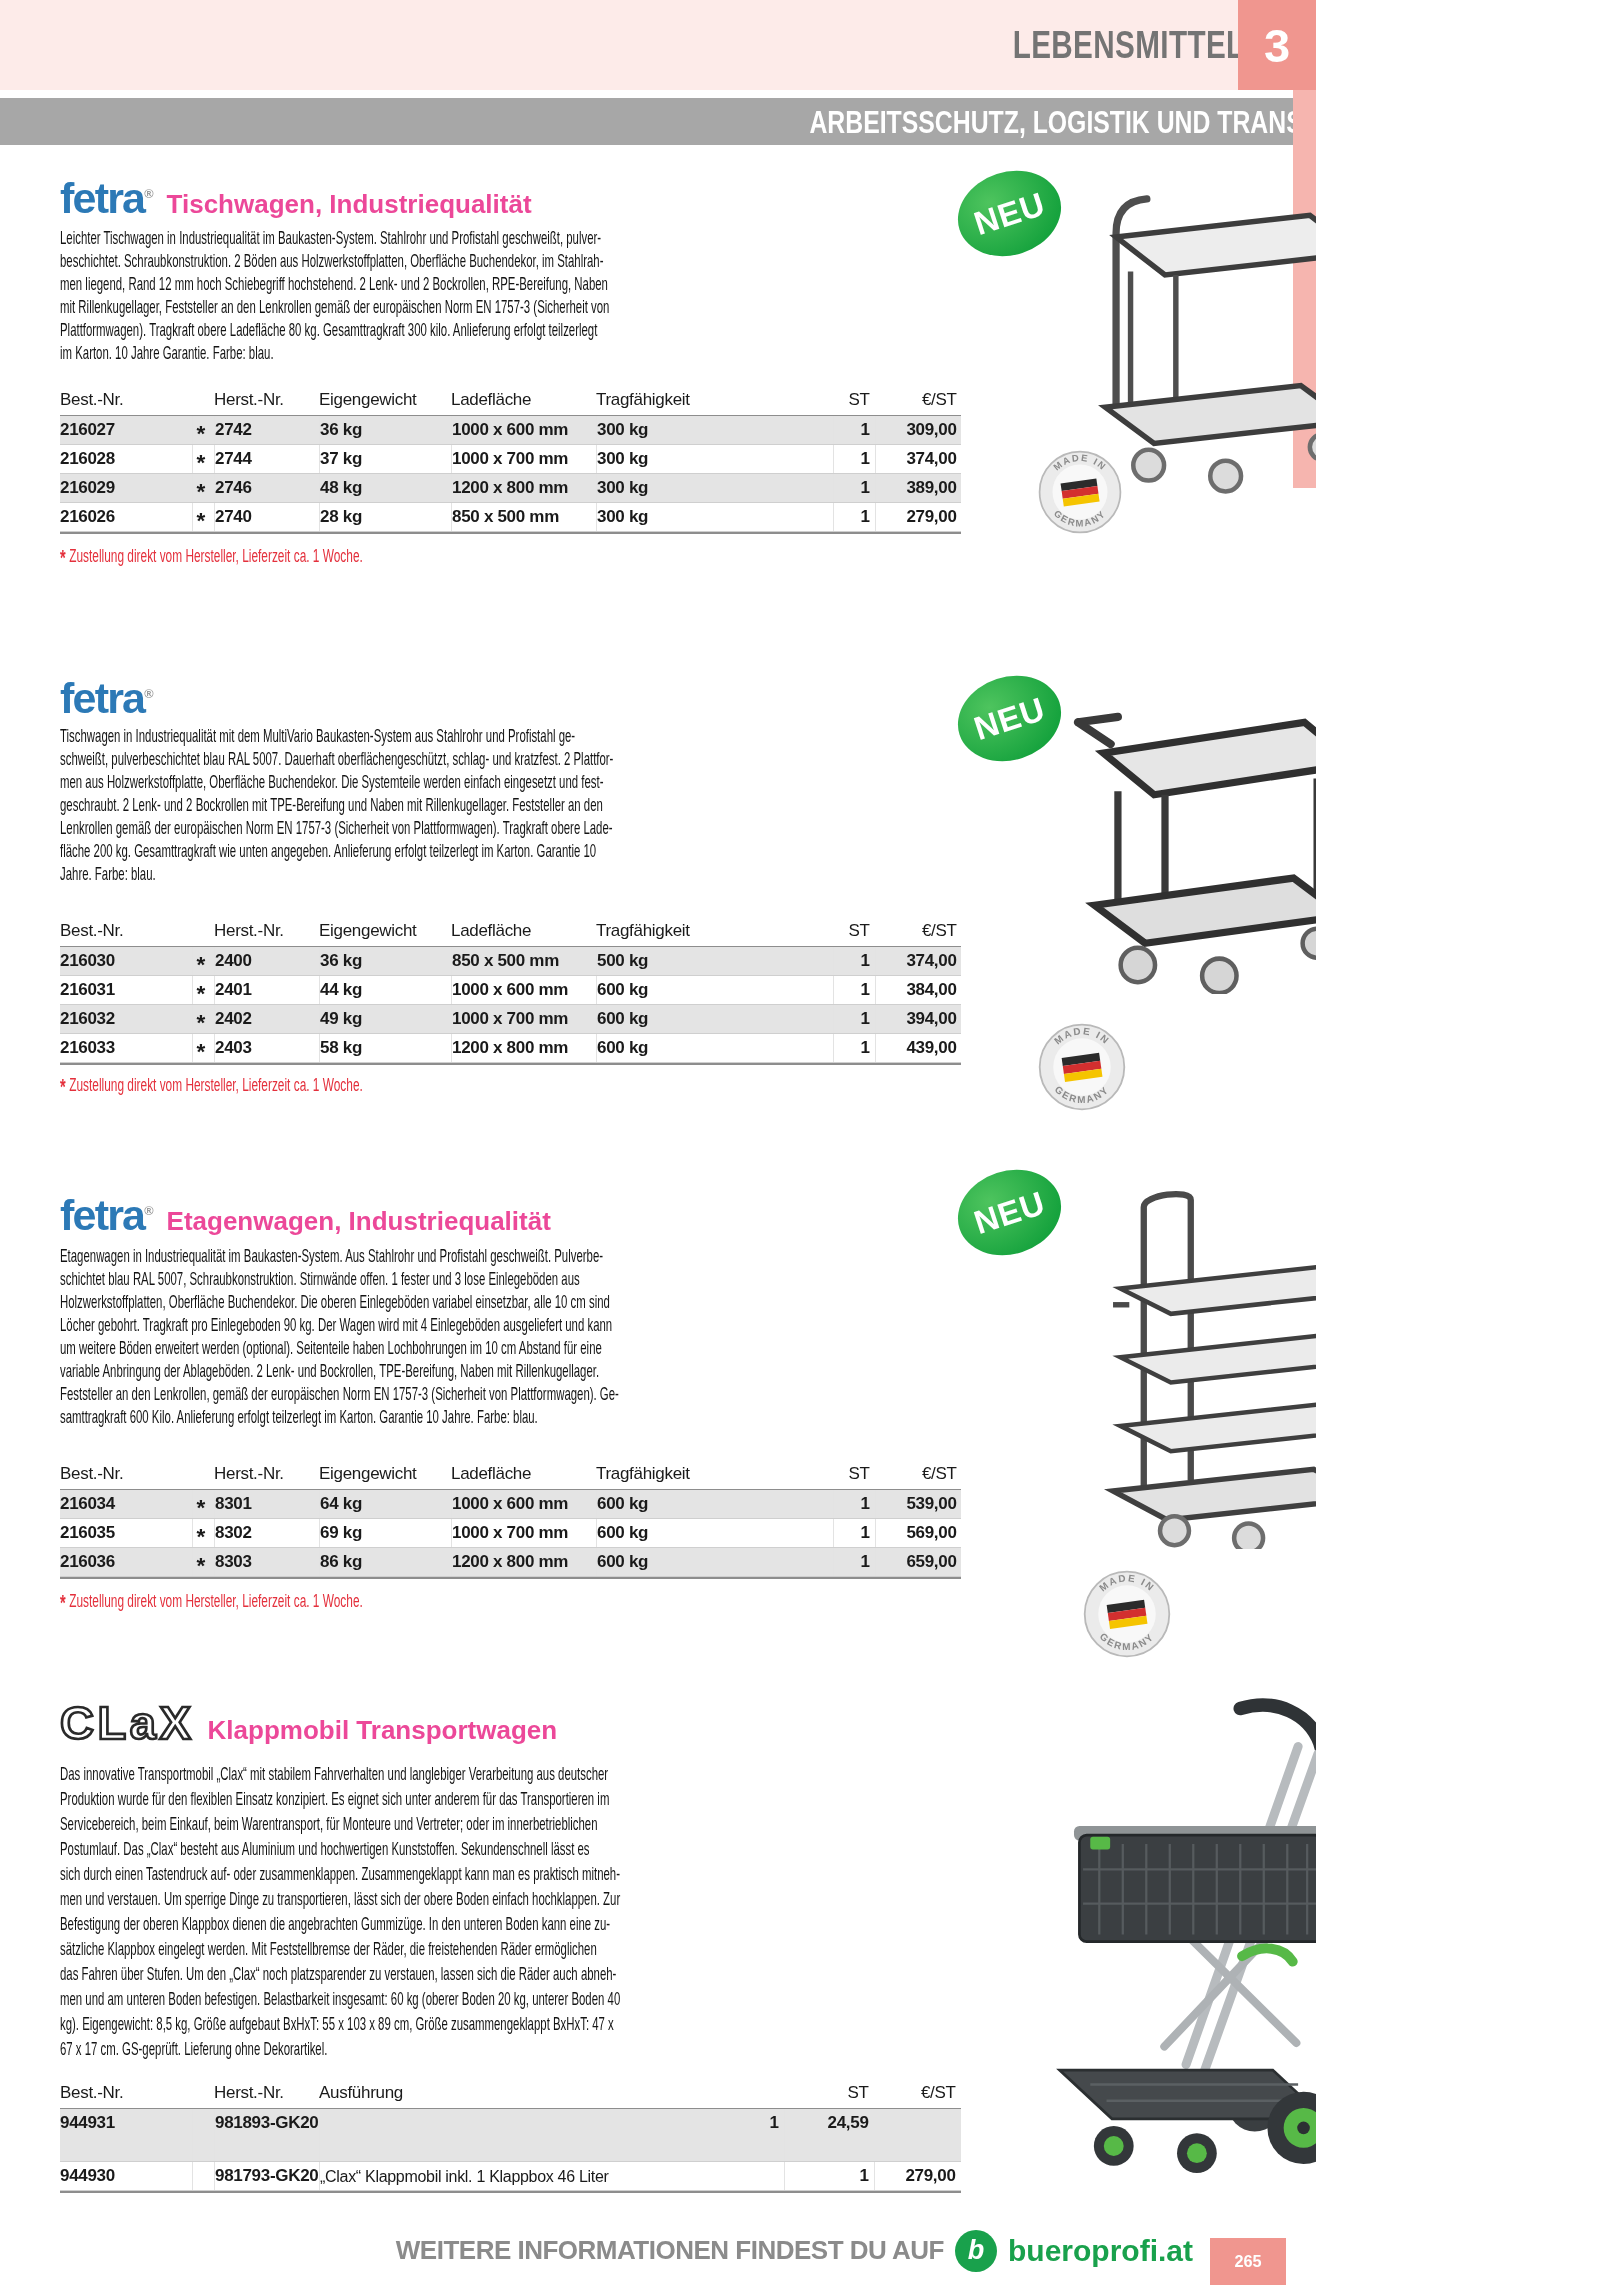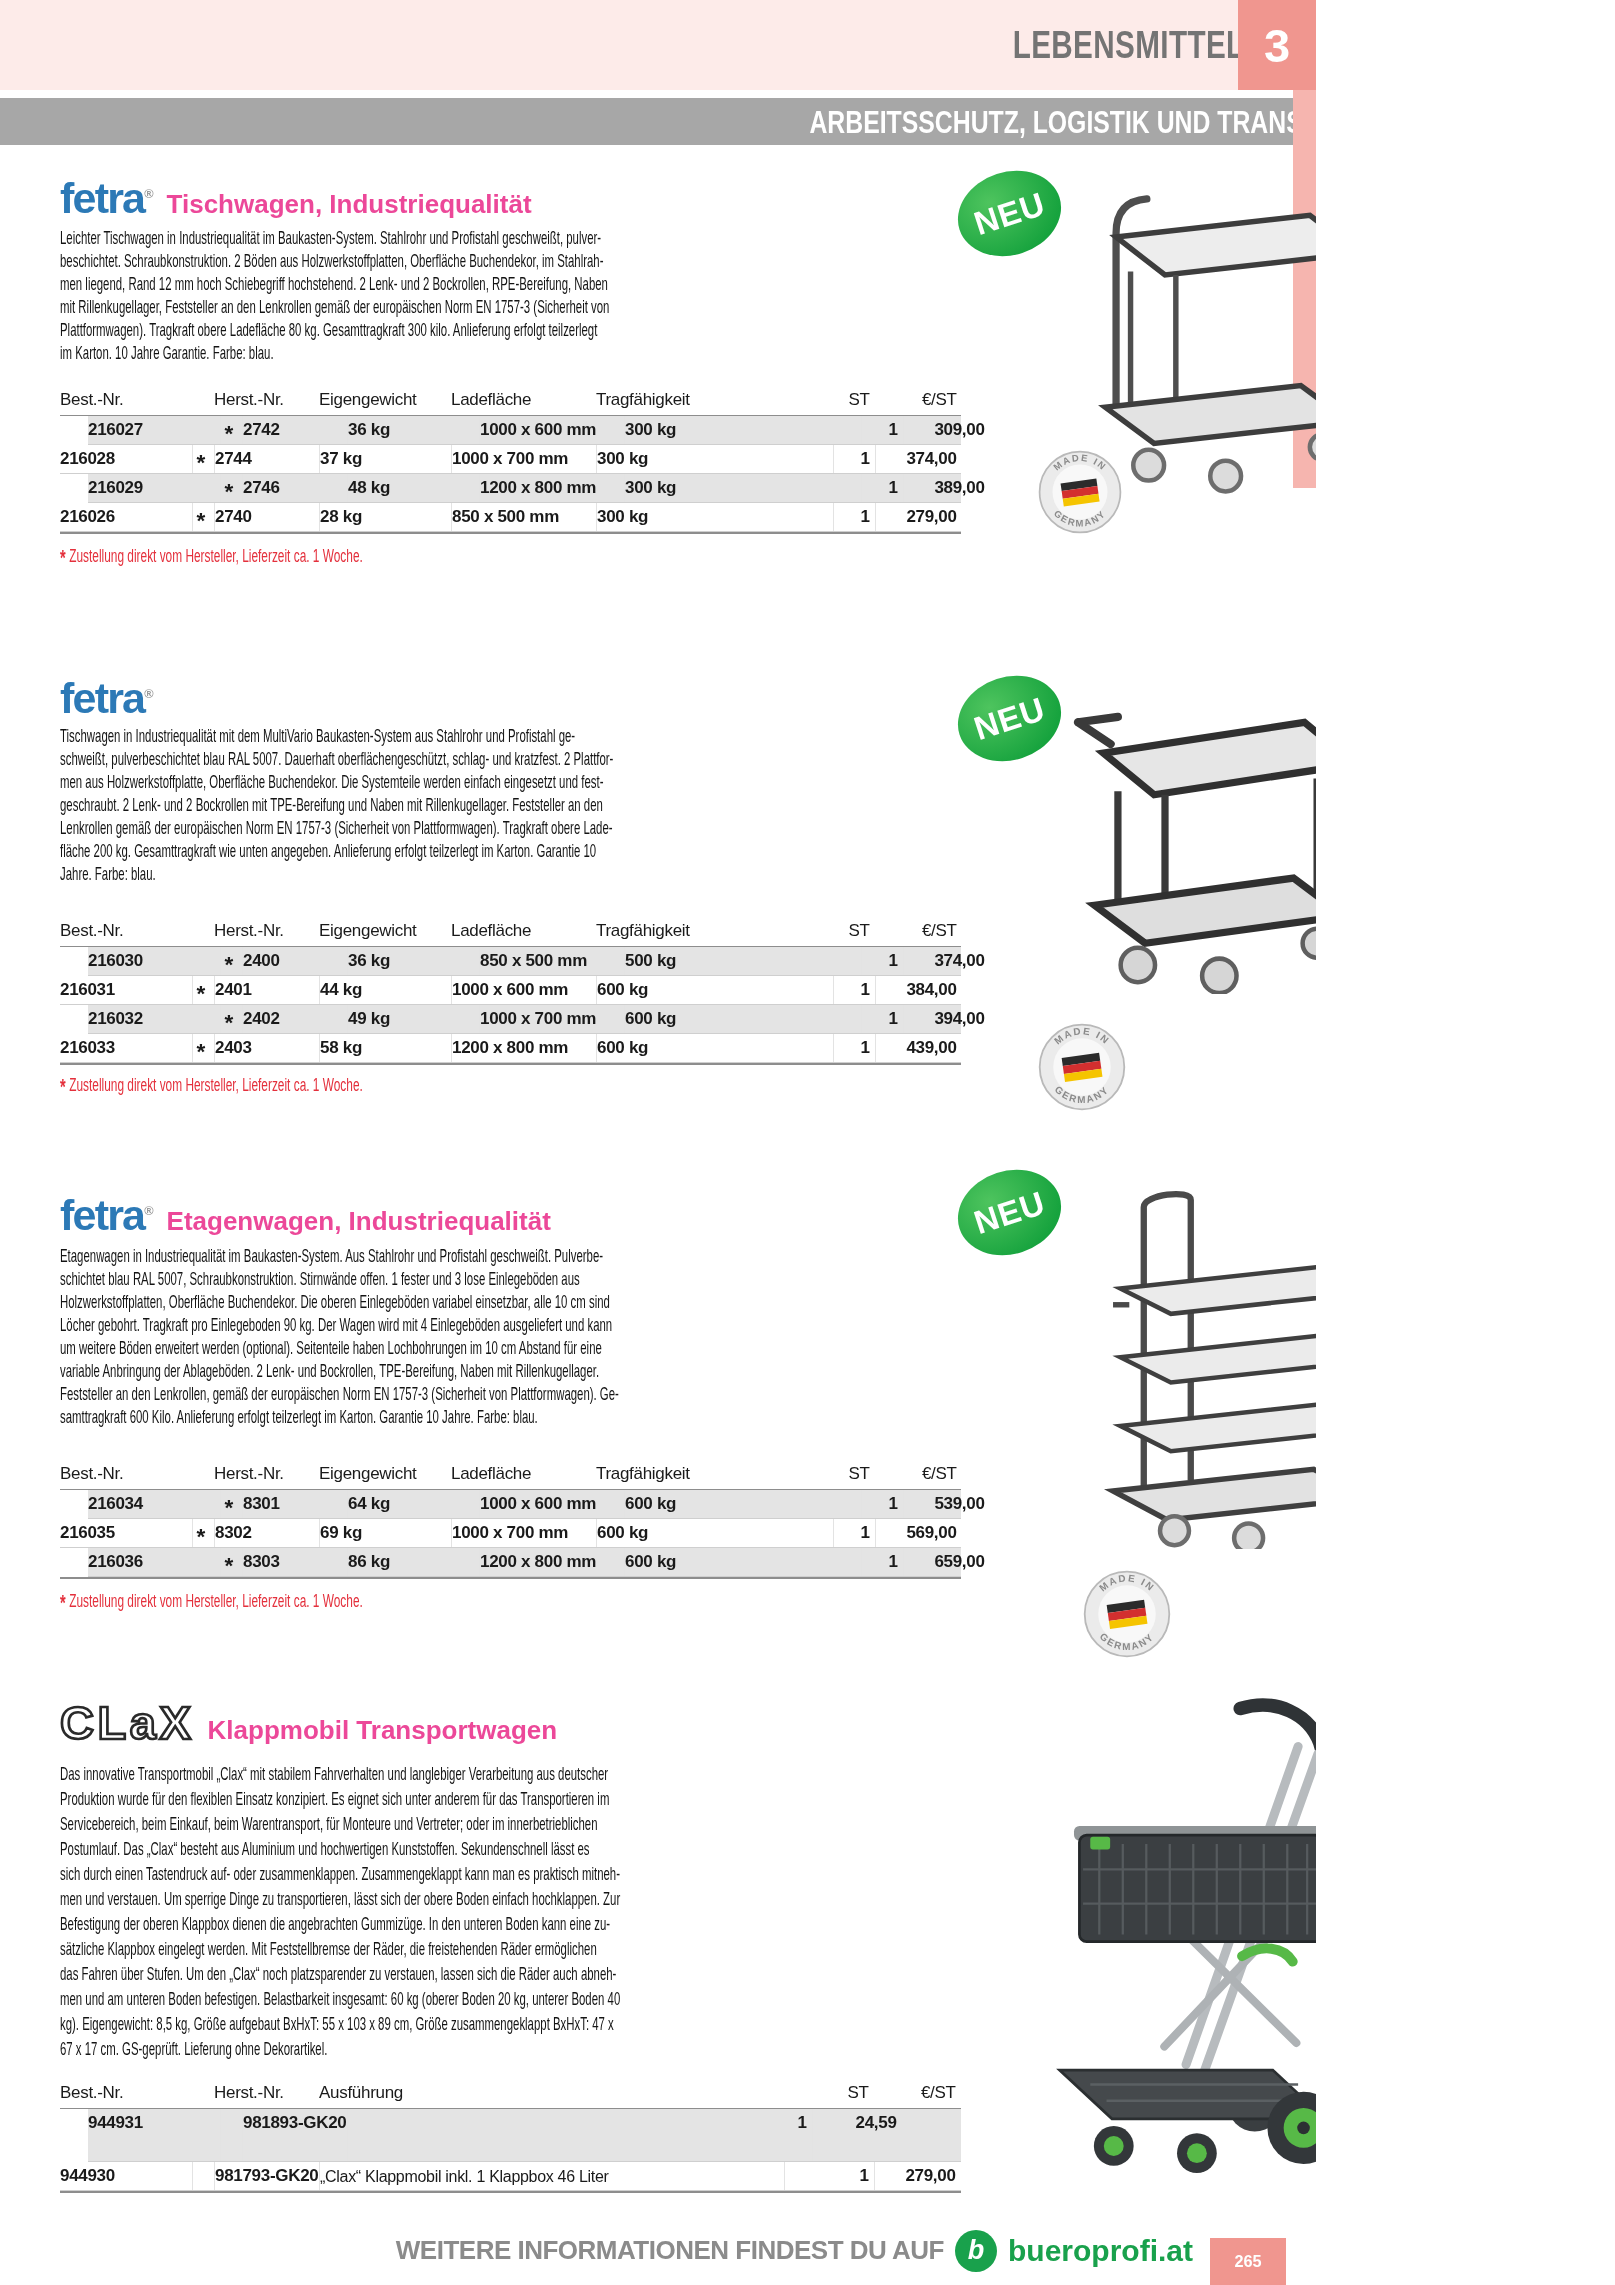--- a/index.html
+++ b/index.html
@@ -36,7 +36,7 @@
   .cols-b{grid-template-columns:132px 22px 105px 465px 90px 87px;}
   .hrule{height:1.8px;background:#8d8d8d;}
   .row{display:grid;height:28px;align-items:stretch;border-bottom:0.9px solid #cfcfcf;}
-  .row.g{background:#e4e4e4;margin-left:28px;}
+  .row.g{background:#e4e4e4;}
   .row .c{display:flex;align-items:center;}
   .row .c:not(:first-child){border-left:0.9px solid #e3e3e3;}
   .row.tall{height:52px;}

